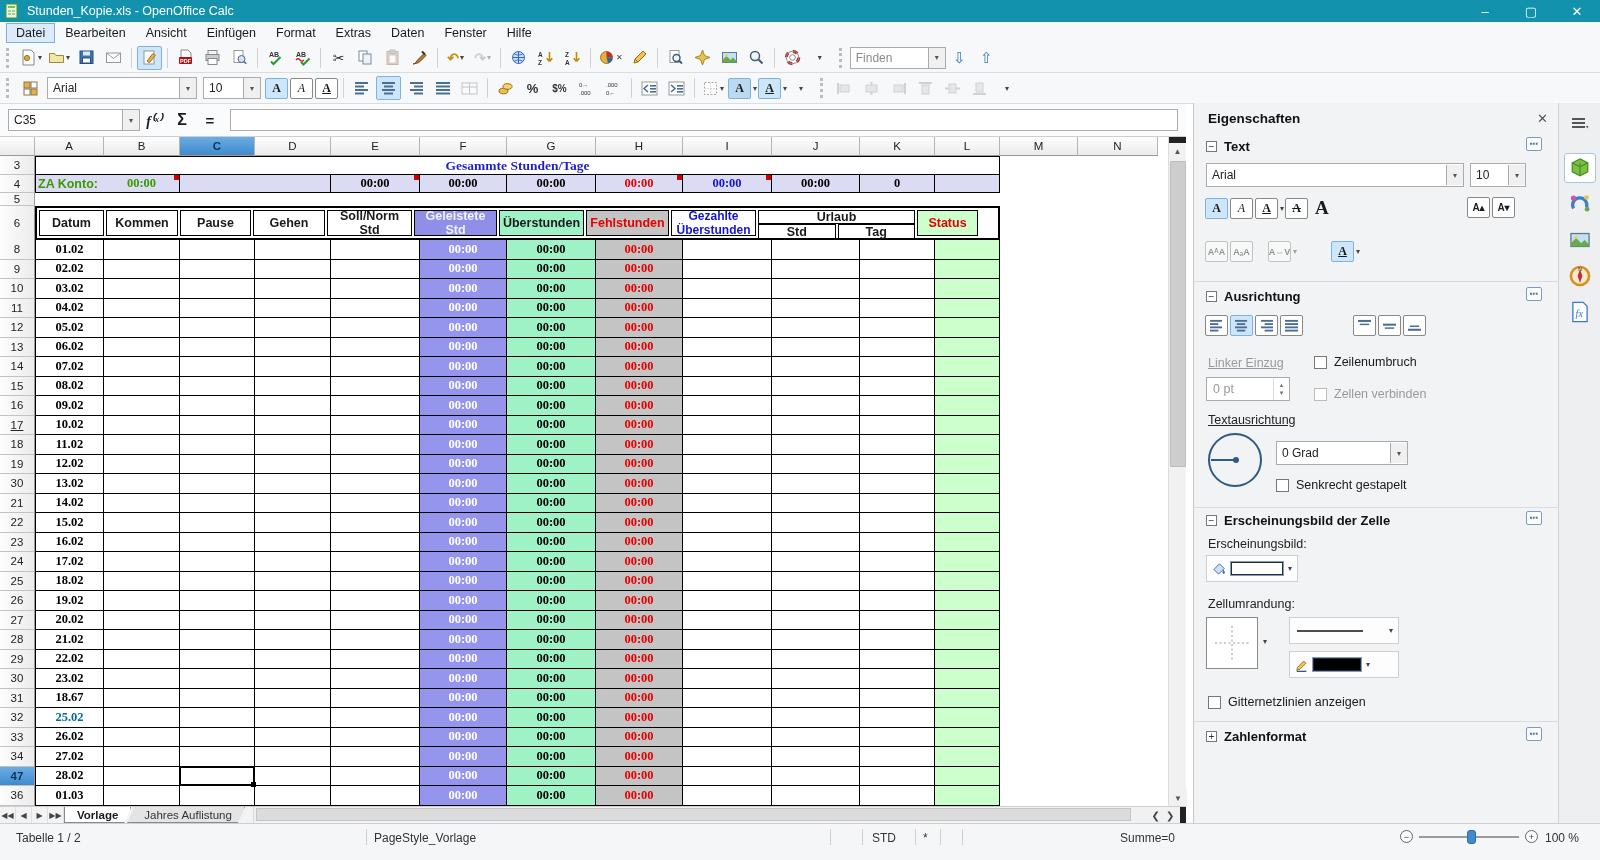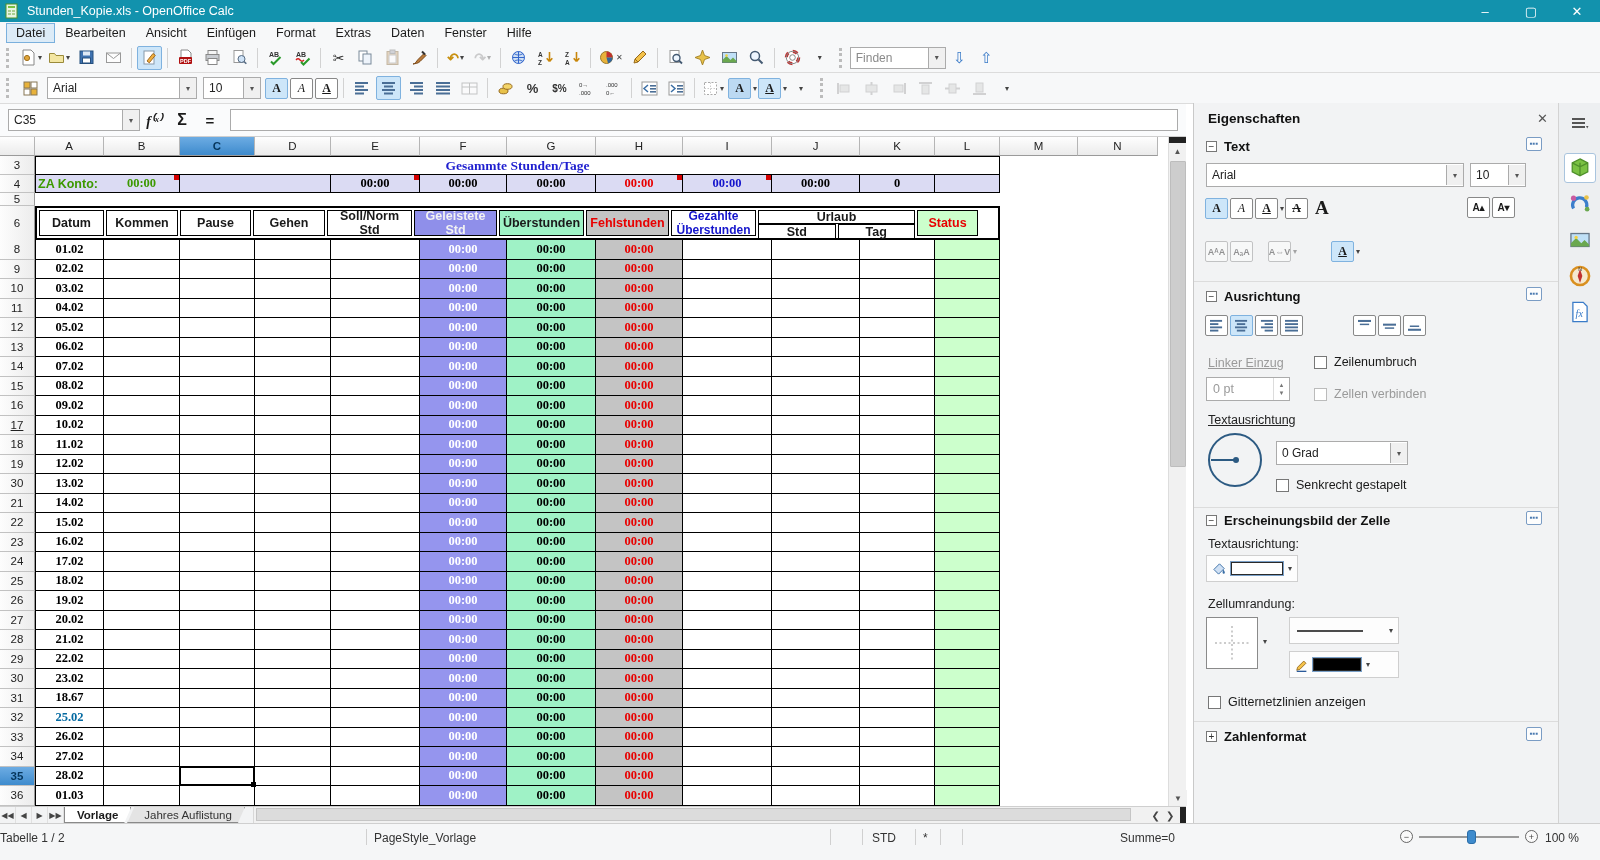--- a/index.html
+++ b/index.html
@@ -1229,7 +1229,7 @@
         <span>Erscheinungsbild der Zelle</span>
       </div>
     <span class="launcher" style="left:332px;top:408px">▪▪▪</span>
-    <span class="slabel" style="left:14px;top:434px">Textausrichtung:</span>
+    <span class="slabel" style="left:14px;top:434px">Erscheinungsbild:</span>
     <div class="swatchbtn" style="left:12px;top:452px">
       <svg width="15" height="15" viewBox="0 0 16 16">
           <path d="M2 9l6-6 5 5-6 6z" fill="#cfe0f4" stroke="#3a6ea5"></path>

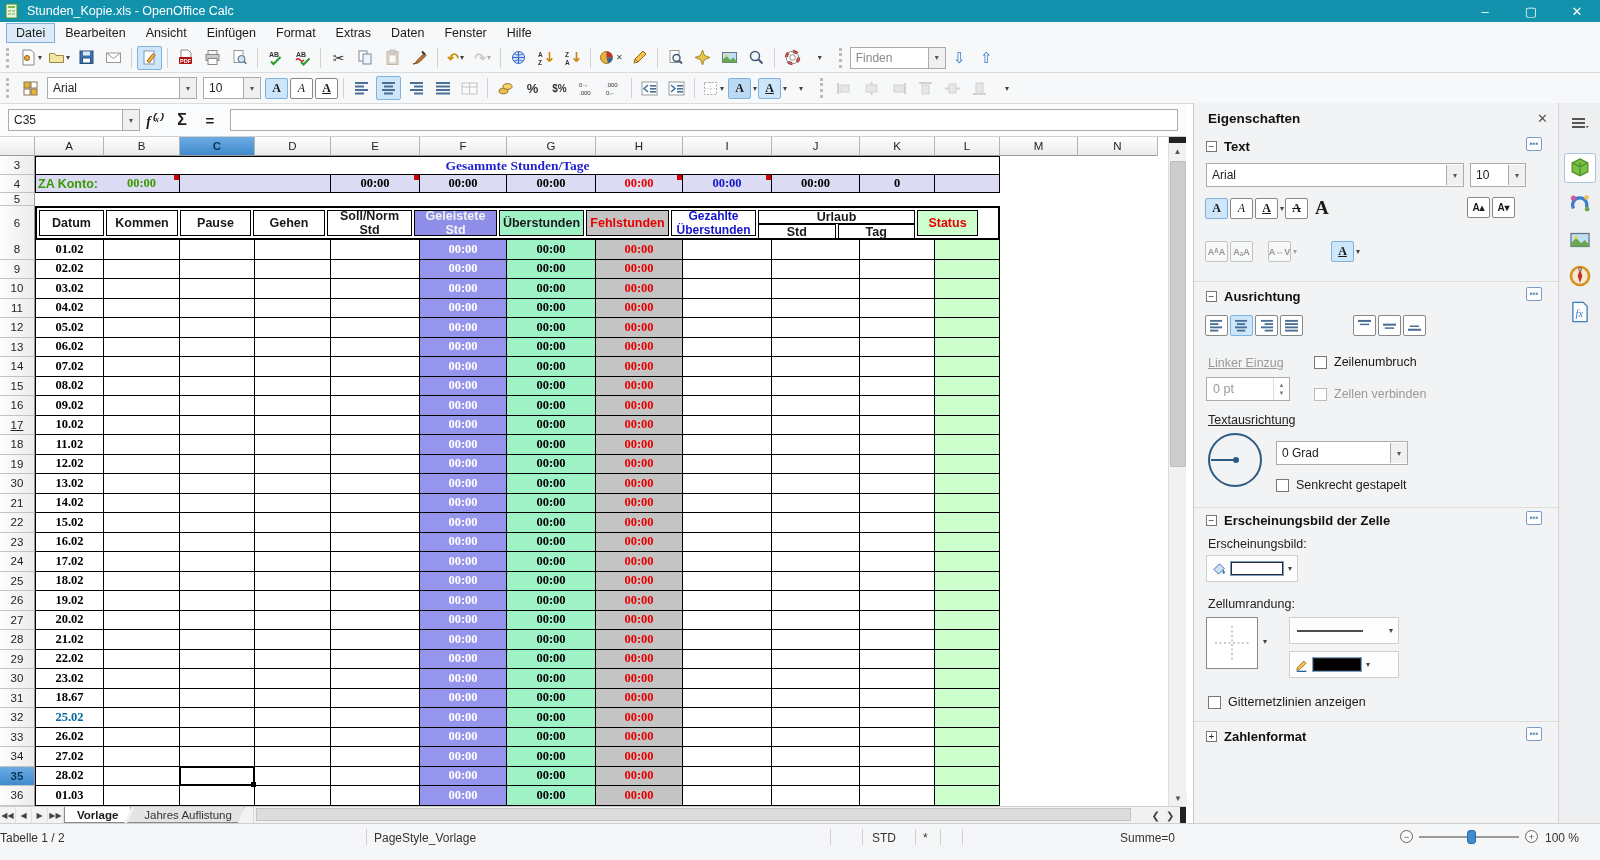--- a/index.html
+++ b/index.html
@@ -1002,7 +1002,7 @@
           <div class="tc ser" style="flex: 0 0 65px; background: rgb(204, 255, 204);"></div>
         </div>
         <div class="grow" style="height: 19.5px;">
-          <div class="rh sel" style="height: 19.5px;">35</div>
+          <div class="rh sel" style="height: 19.5px;">47</div>
           <div class="tc ser" style="flex: 0 0 69px; border-left: 1px solid rgb(0, 0, 0); color: rgb(0, 0, 0);">28.02</div>
           <div class="tc ser" style="flex: 0 0 76px;"></div>
           <div class="tc ser" style="flex: 0 0 75px;">

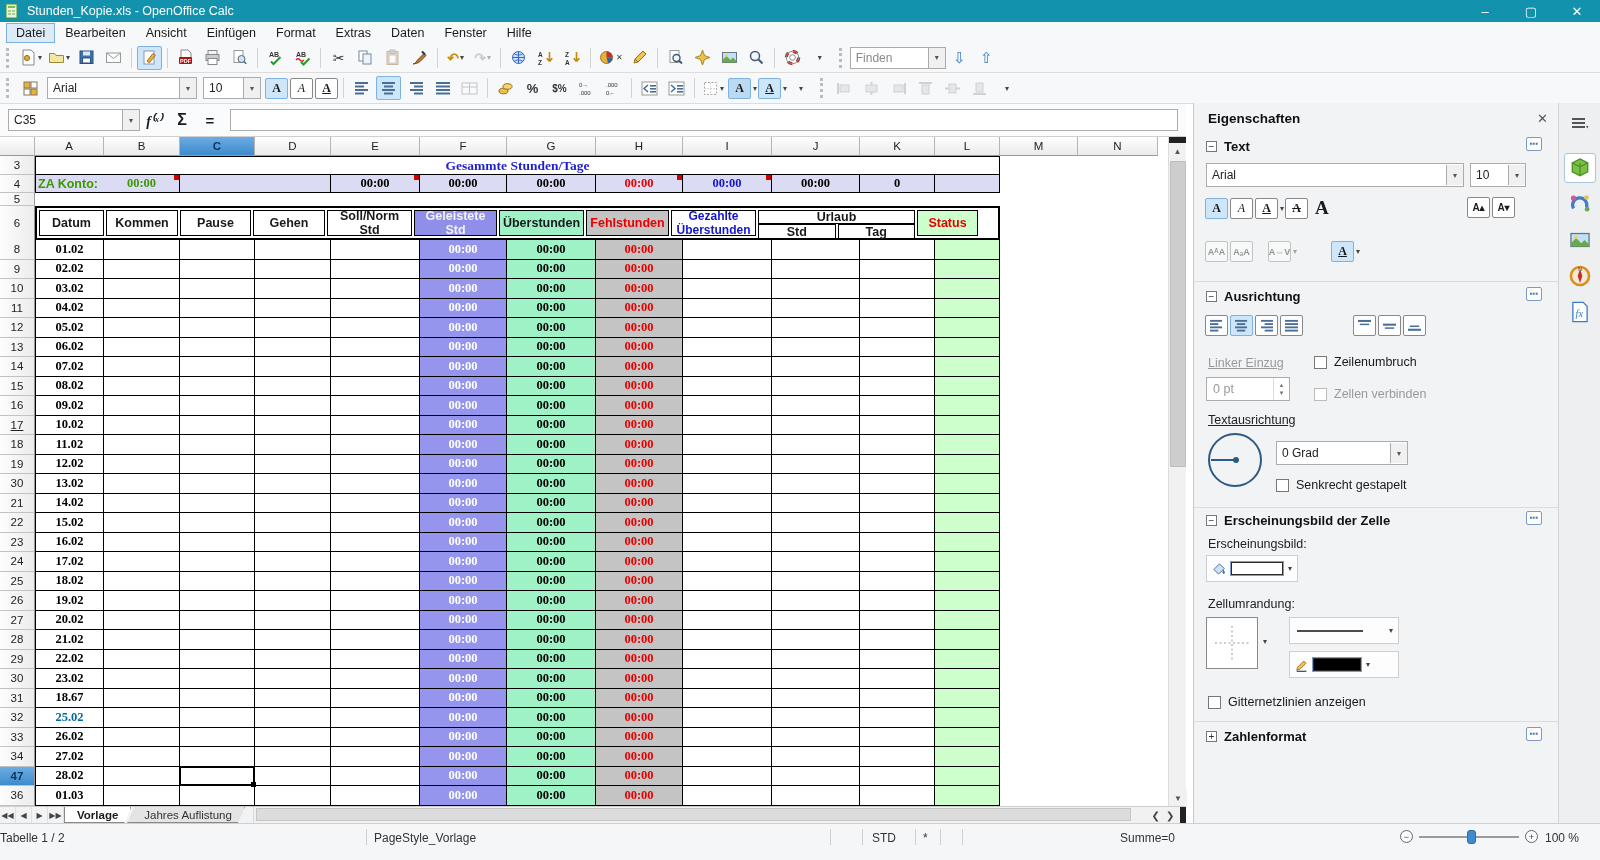--- a/index.html
+++ b/index.html
@@ -1061,7 +1061,7 @@
   </div>
 
   <div class="statusbar">
-    <span class="sbitem" style="left:0">Tabelle 1 / 2</span>
+    <span class="sbitem" style="left:16px">Tabelle 1 / 2</span>
     <span class="sdiv" style="left:366px"></span>
     <span class="sbitem" style="left:374px">PageStyle_Vorlage</span>
     <span class="sdiv" style="left:830px"></span>

